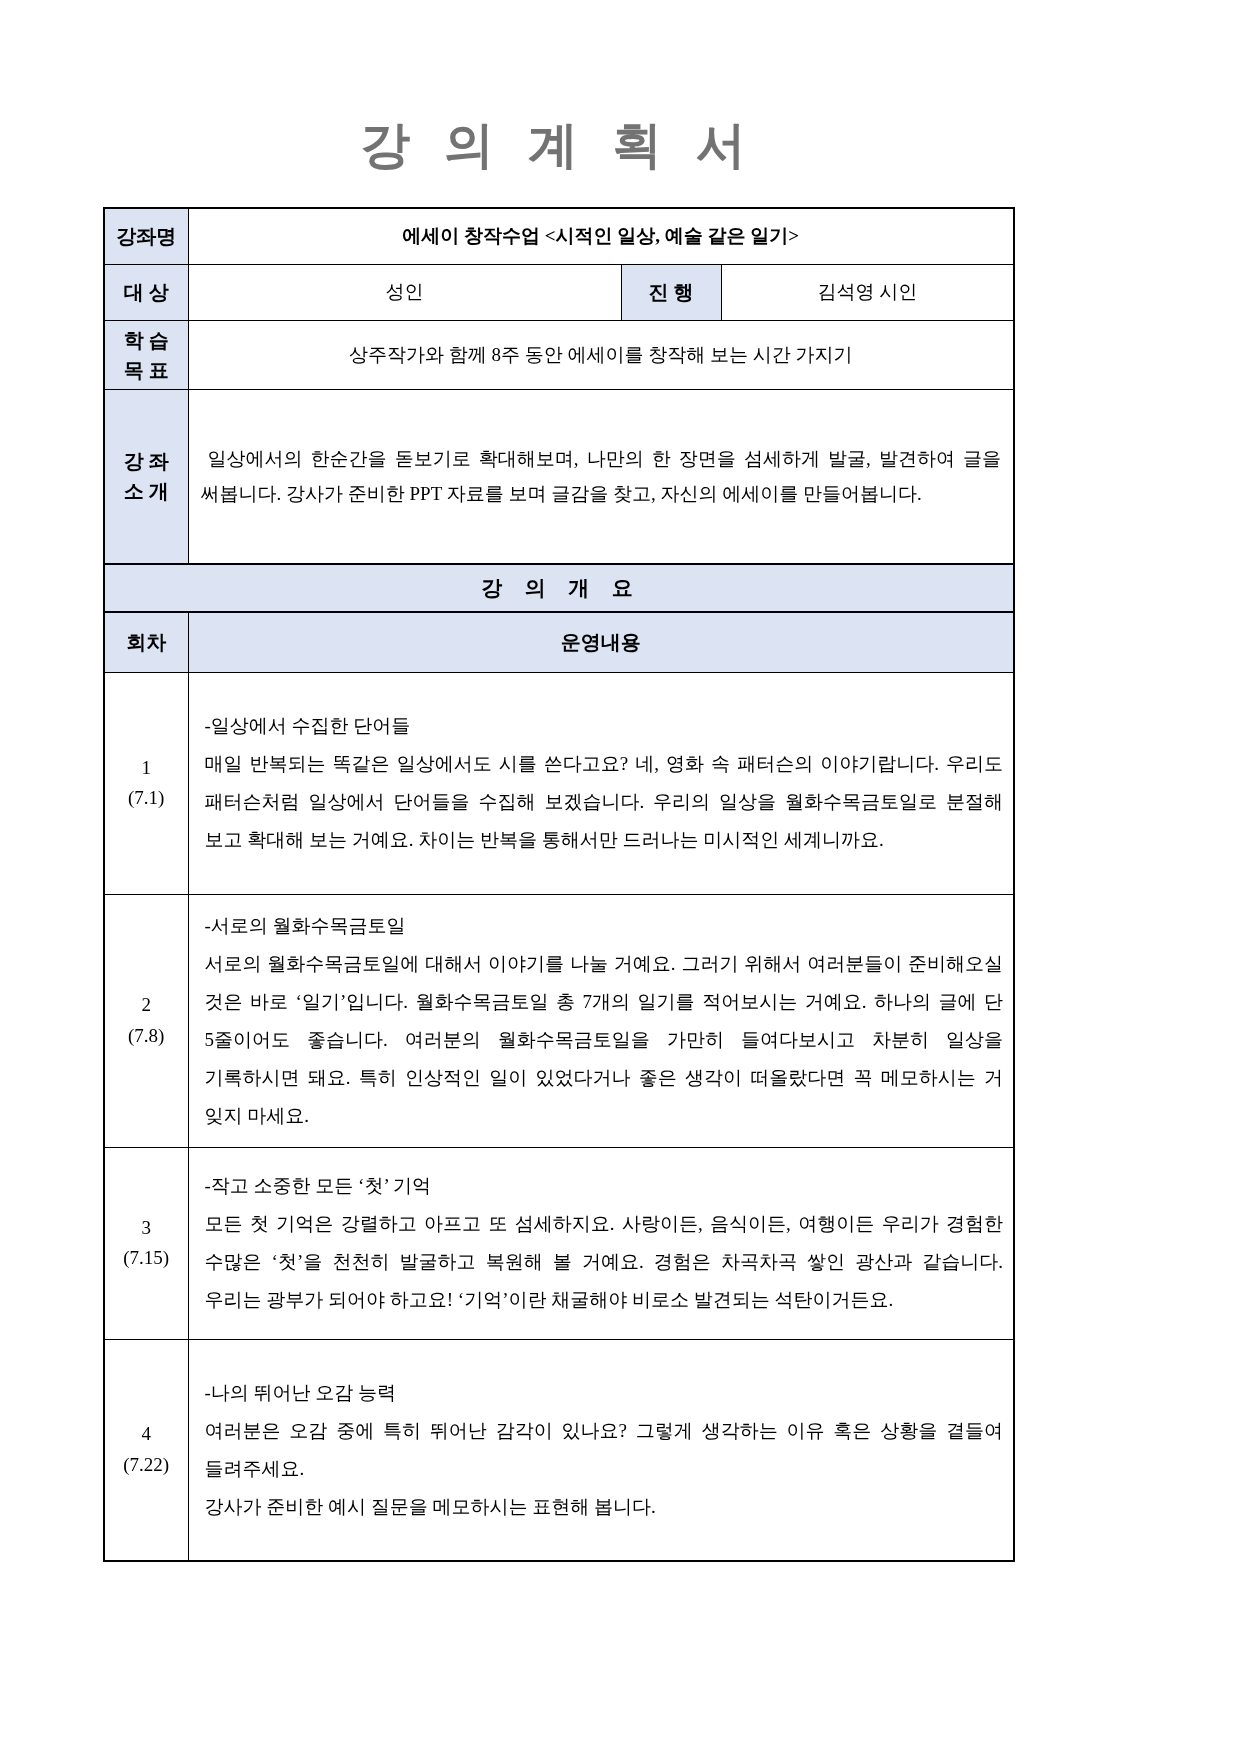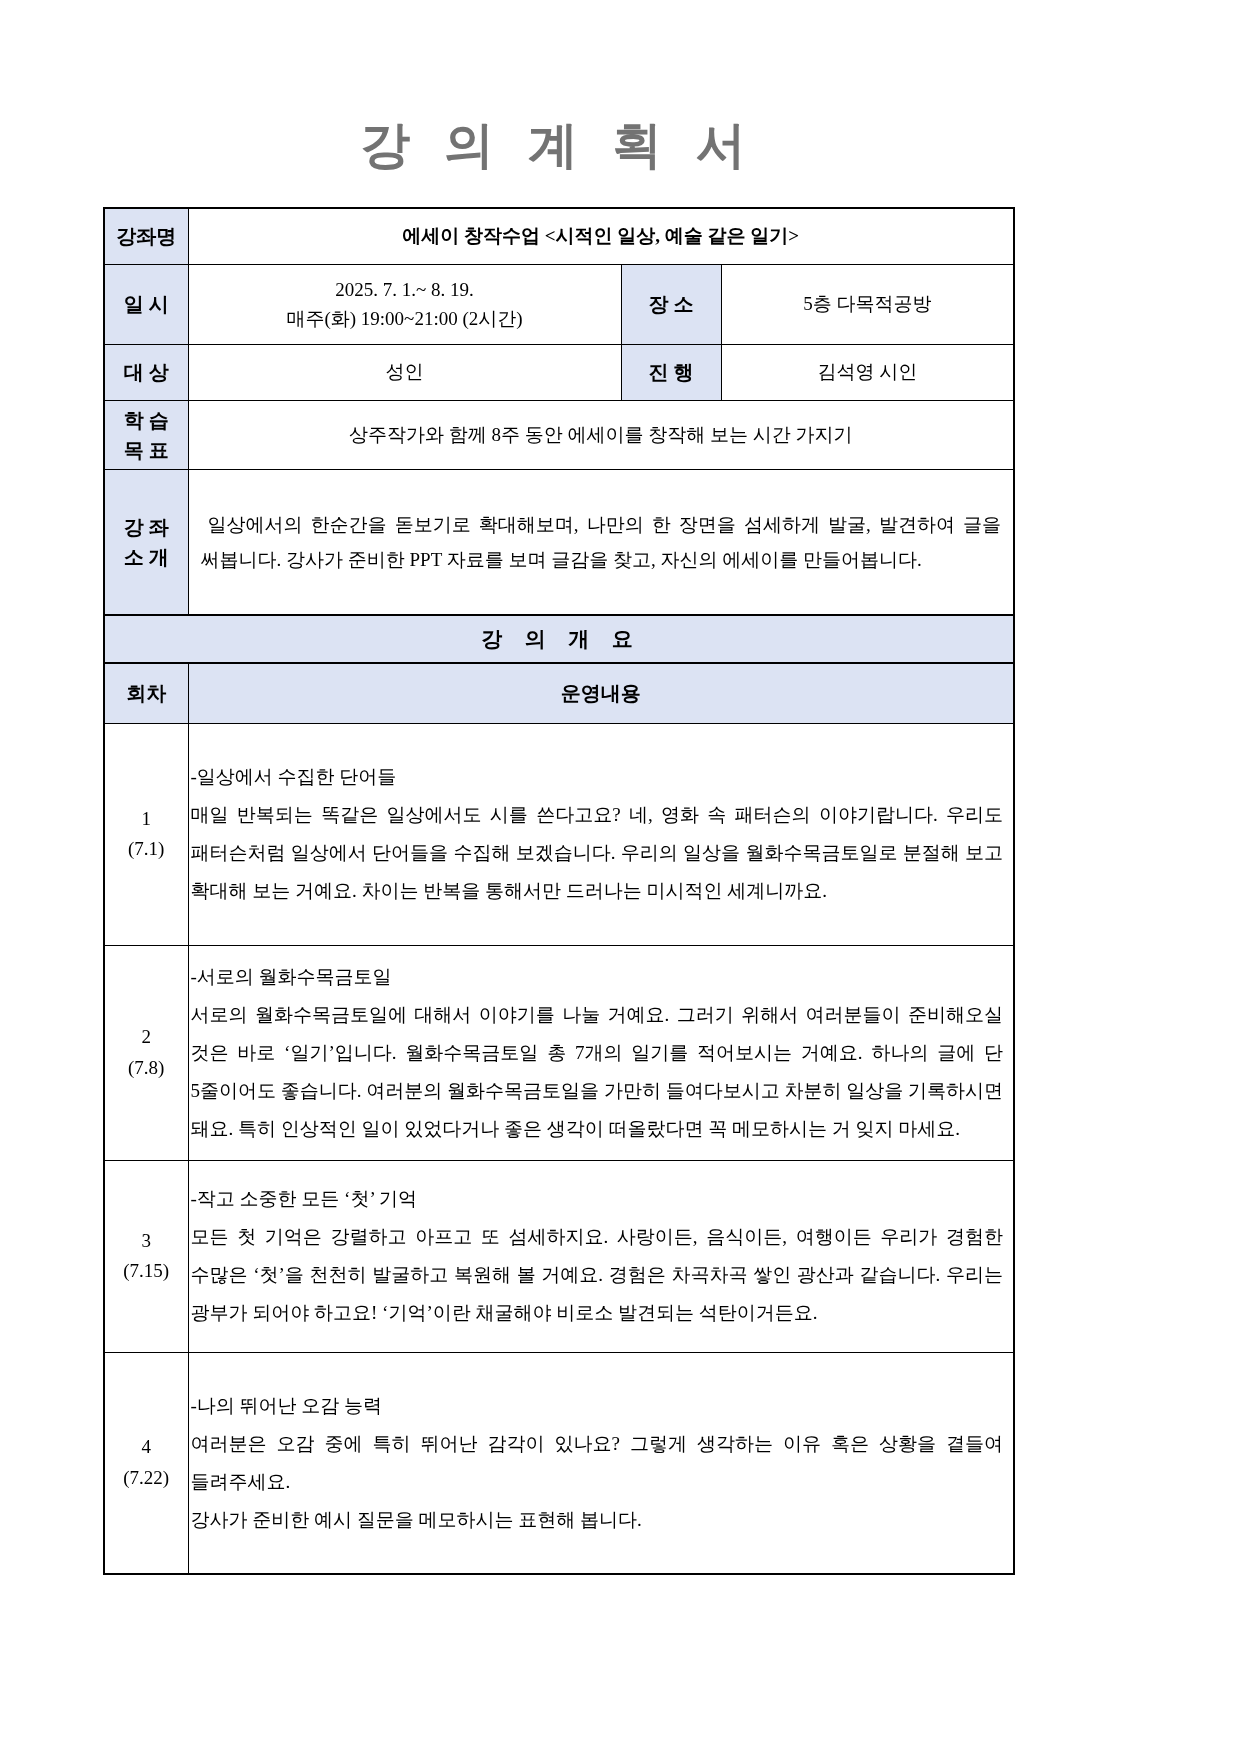--- a/index.html
+++ b/index.html
@@ -117,13 +117,6 @@
         <td class="center bold" colspan="3">에세이 창작수업 &lt;시적인 일상, 예술 같은 일기&gt;</td>
       </tr>
 
-      <tr class="r-schedule">
-        <td class="hdr">일 시</td>
-        <td class="center two-line">2025. 7. 1.~ 8. 19.
-매주(화) 19:00~21:00 (2시간)</td>
-        <td class="hdr">장 소</td>
-        <td class="center">5층 다목적공방</td>
-      </tr>
 
       <tr class="r-audience">
         <td class="hdr">대 상</td>

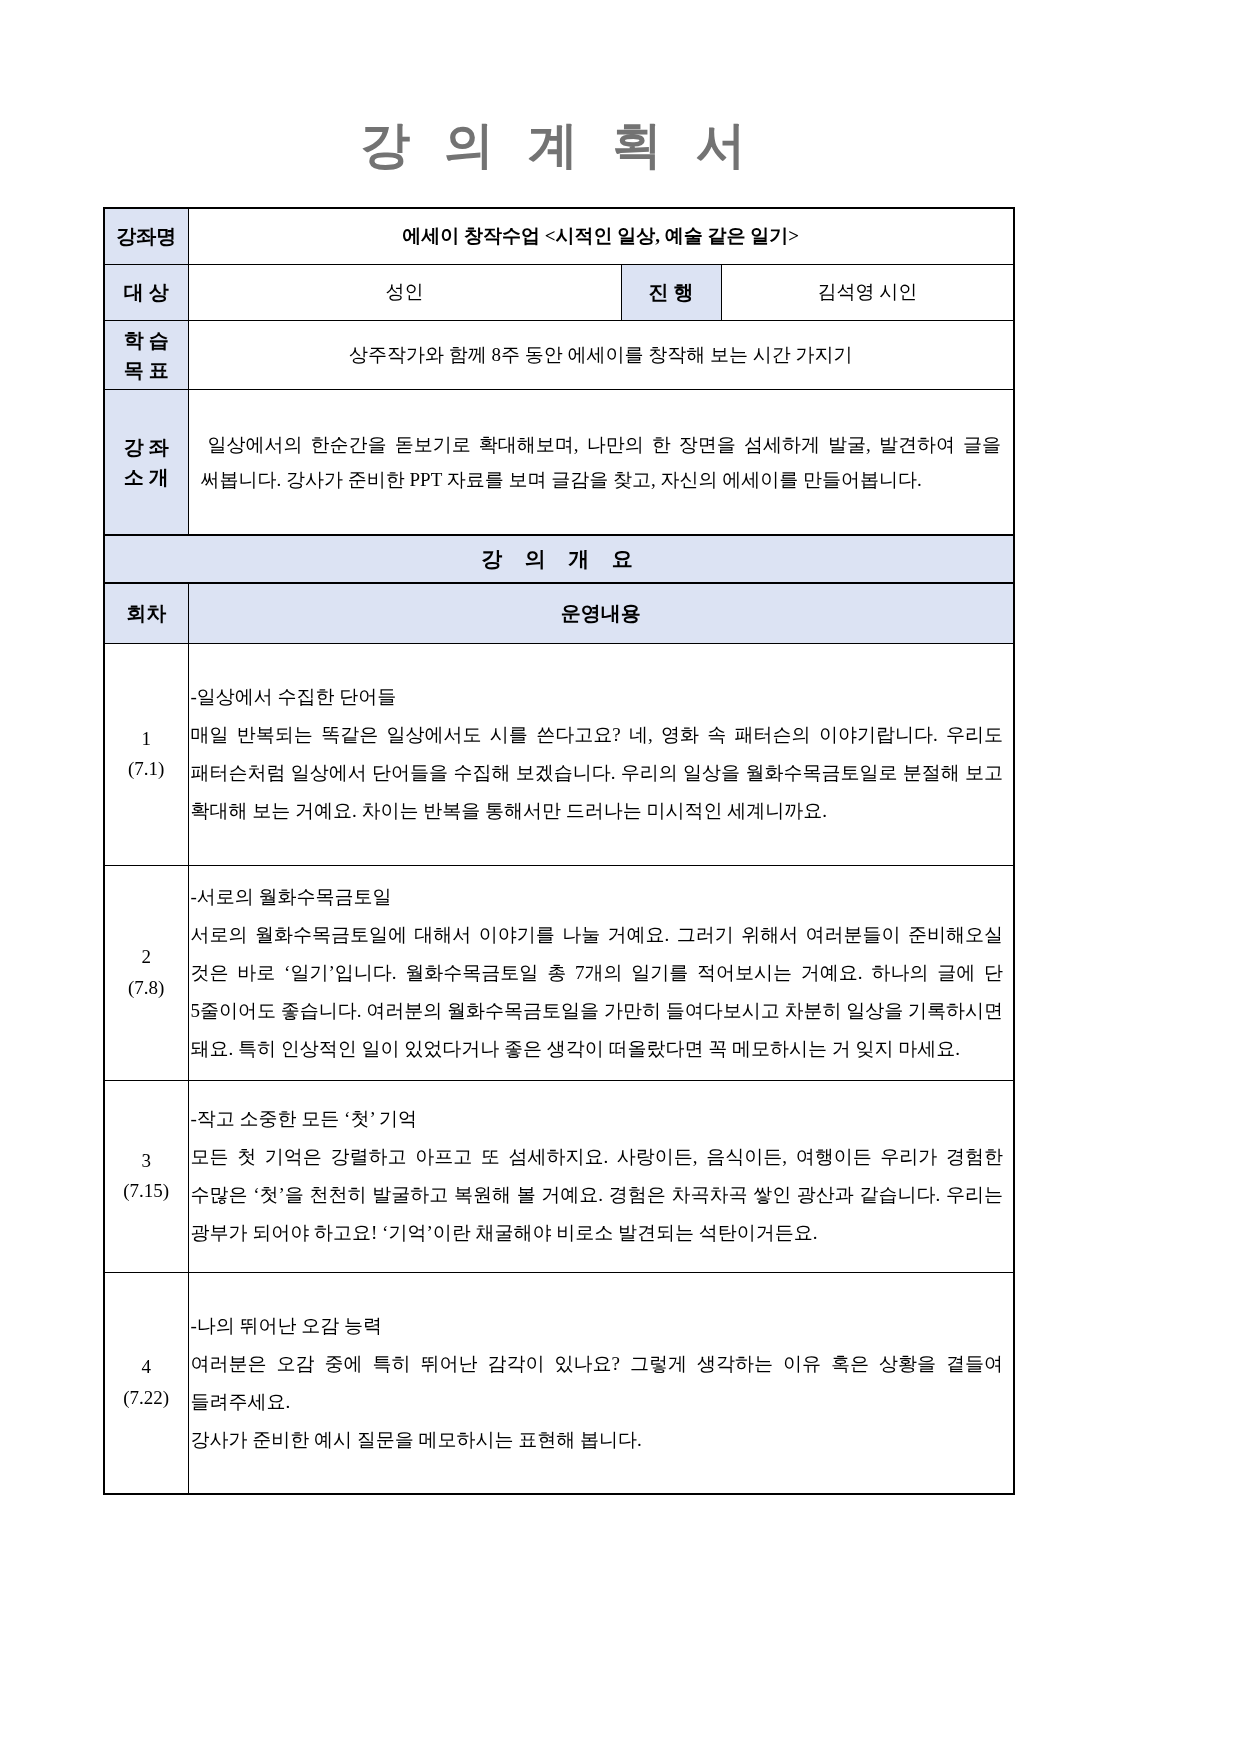--- a/index.html
+++ b/index.html
@@ -56,7 +56,7 @@
   tr.r-schedule td { height: 80px; }
   tr.r-audience td { height: 56px; }
   tr.r-goal td { height: 62px; }
-  tr.r-intro td { height: 146px; margin-top: 44px; }
+  tr.r-intro td { height: 175px; margin-top: 44px; }
   tr.r-section td { height: 48px; border-top-width: 2px; border-bottom-width: 2px; }
   tr.r-cols td { height: 60px; }
 

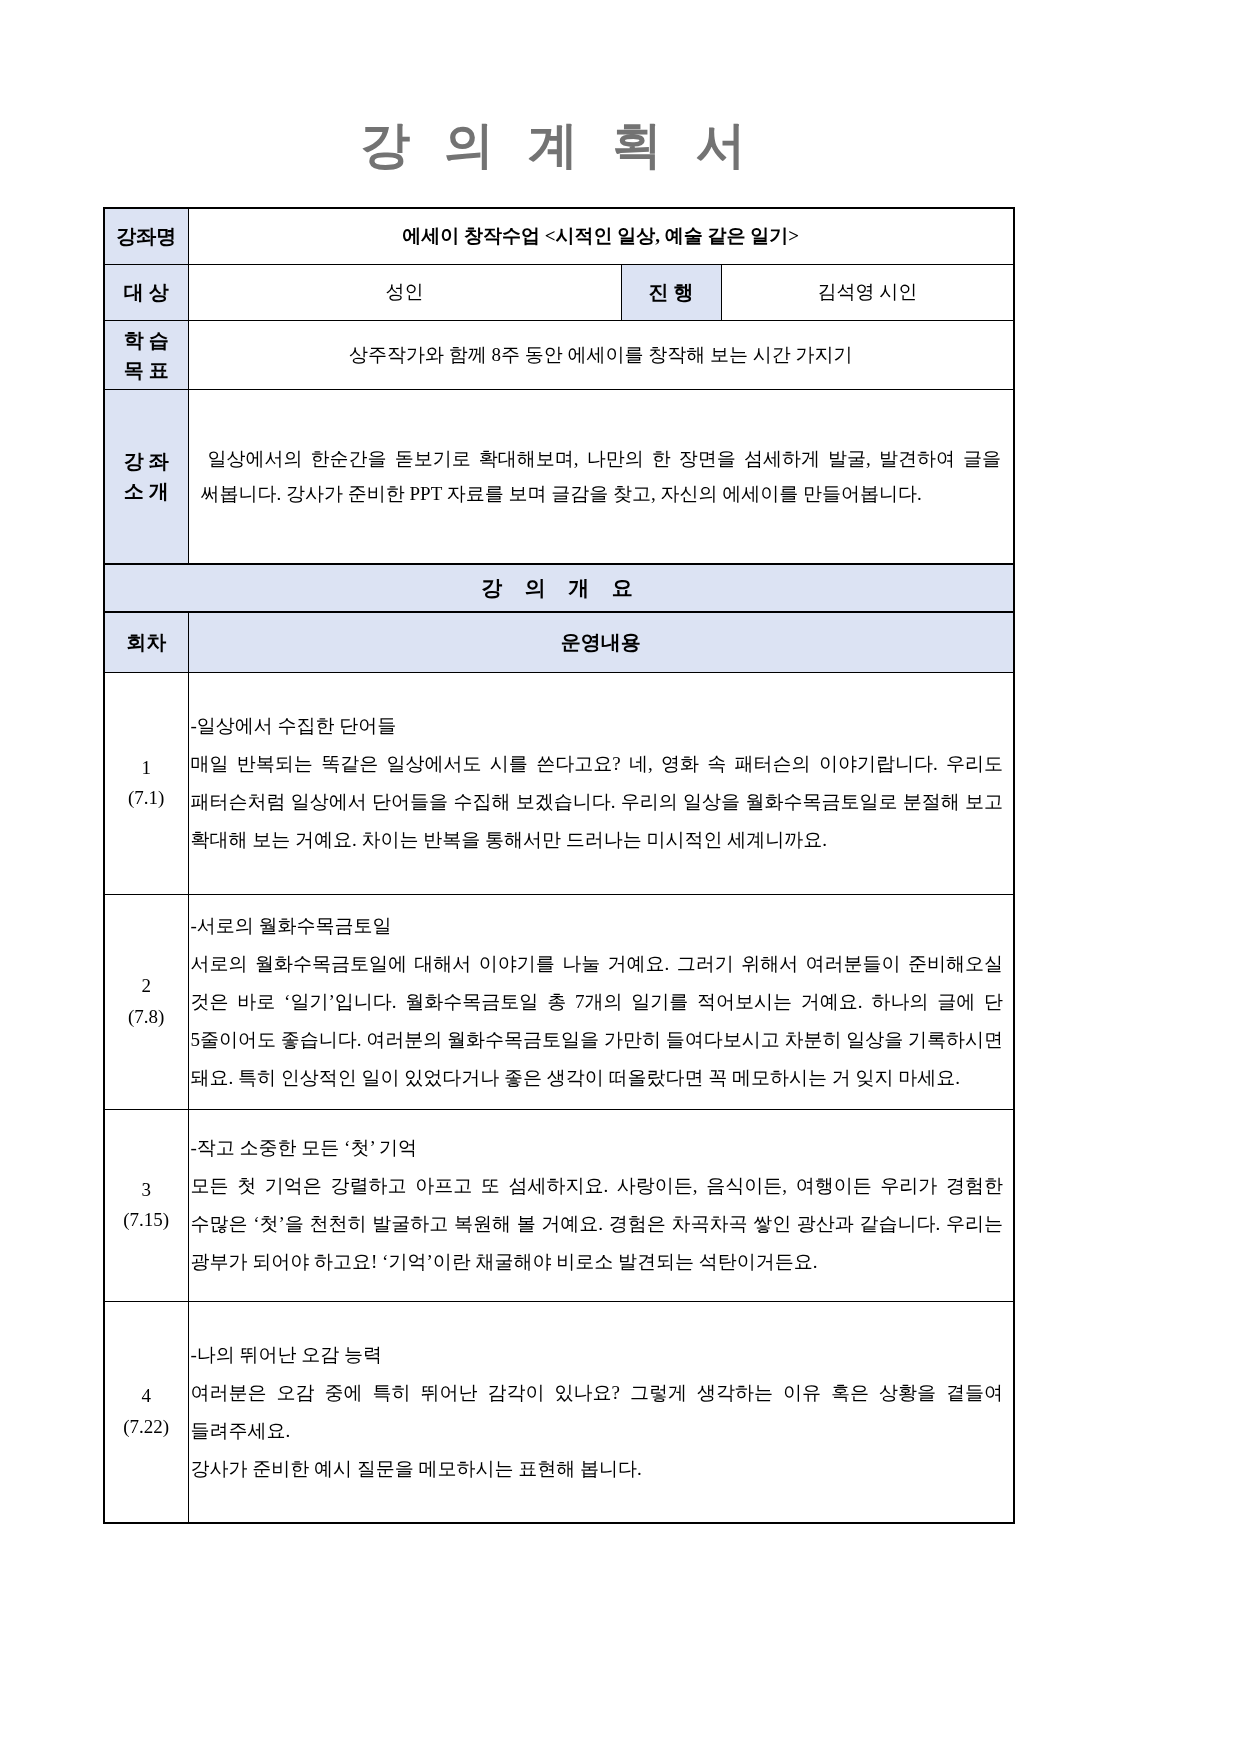--- a/index.html
+++ b/index.html
@@ -82,7 +82,7 @@
     font-size: 19px;
   }
   td.session-content {
-    padding: 12px 10px 12px 2px;
+    padding: 12px 10px 12px 16px;
     line-height: 2.0;
   }
   .topic { text-align: left; }

